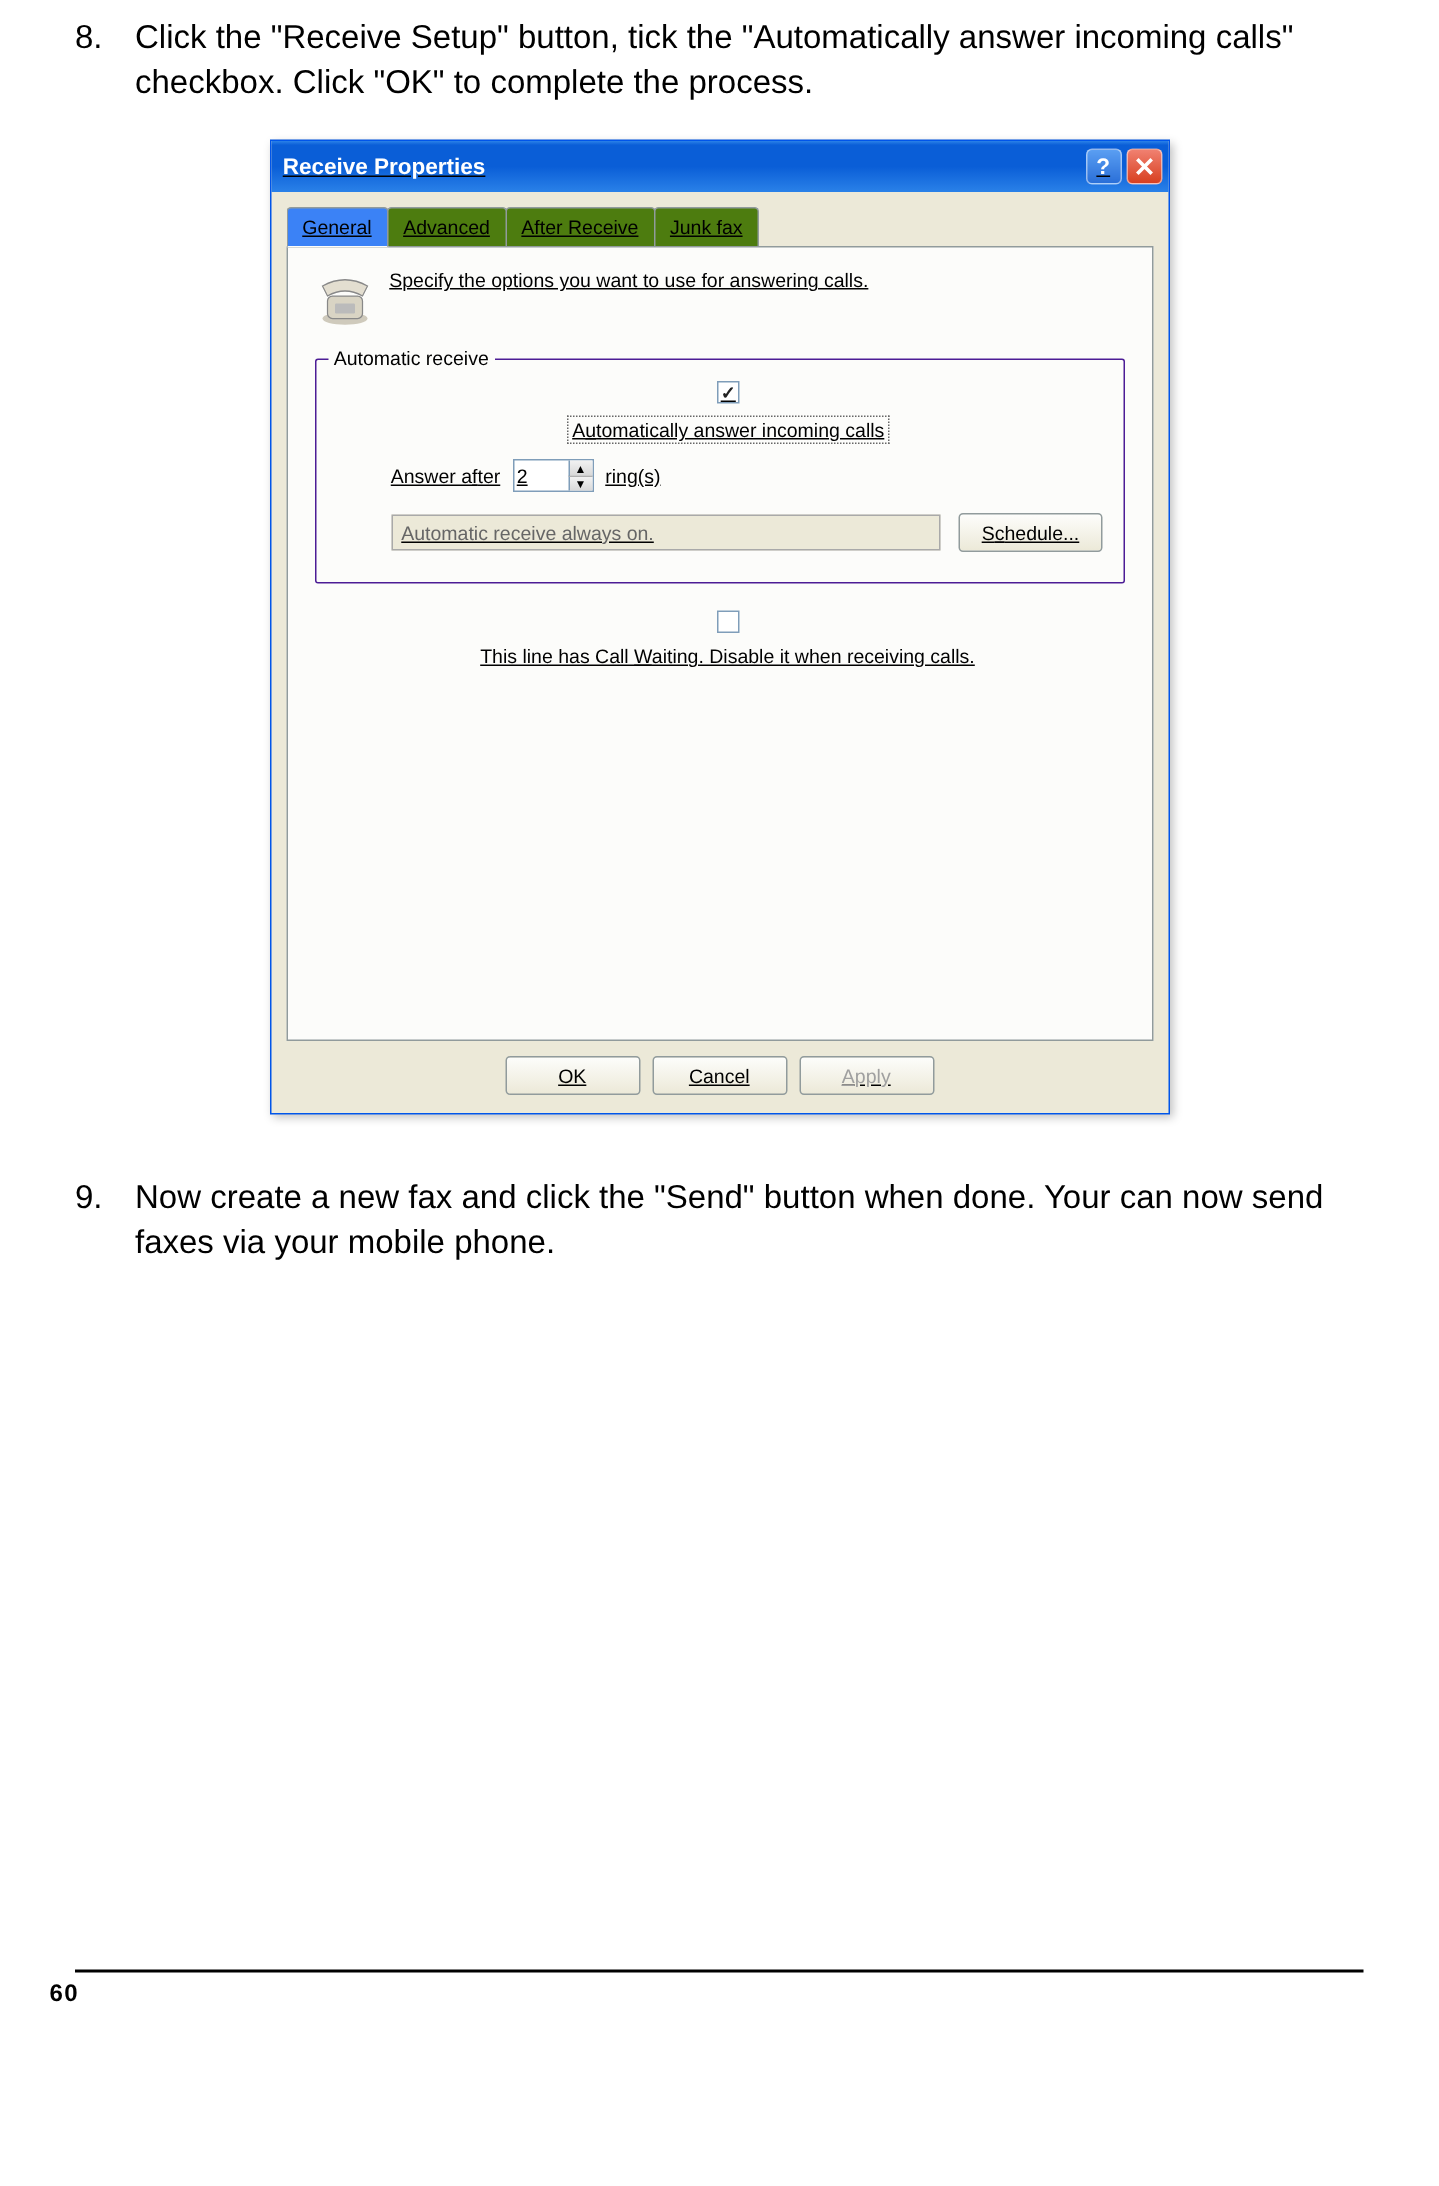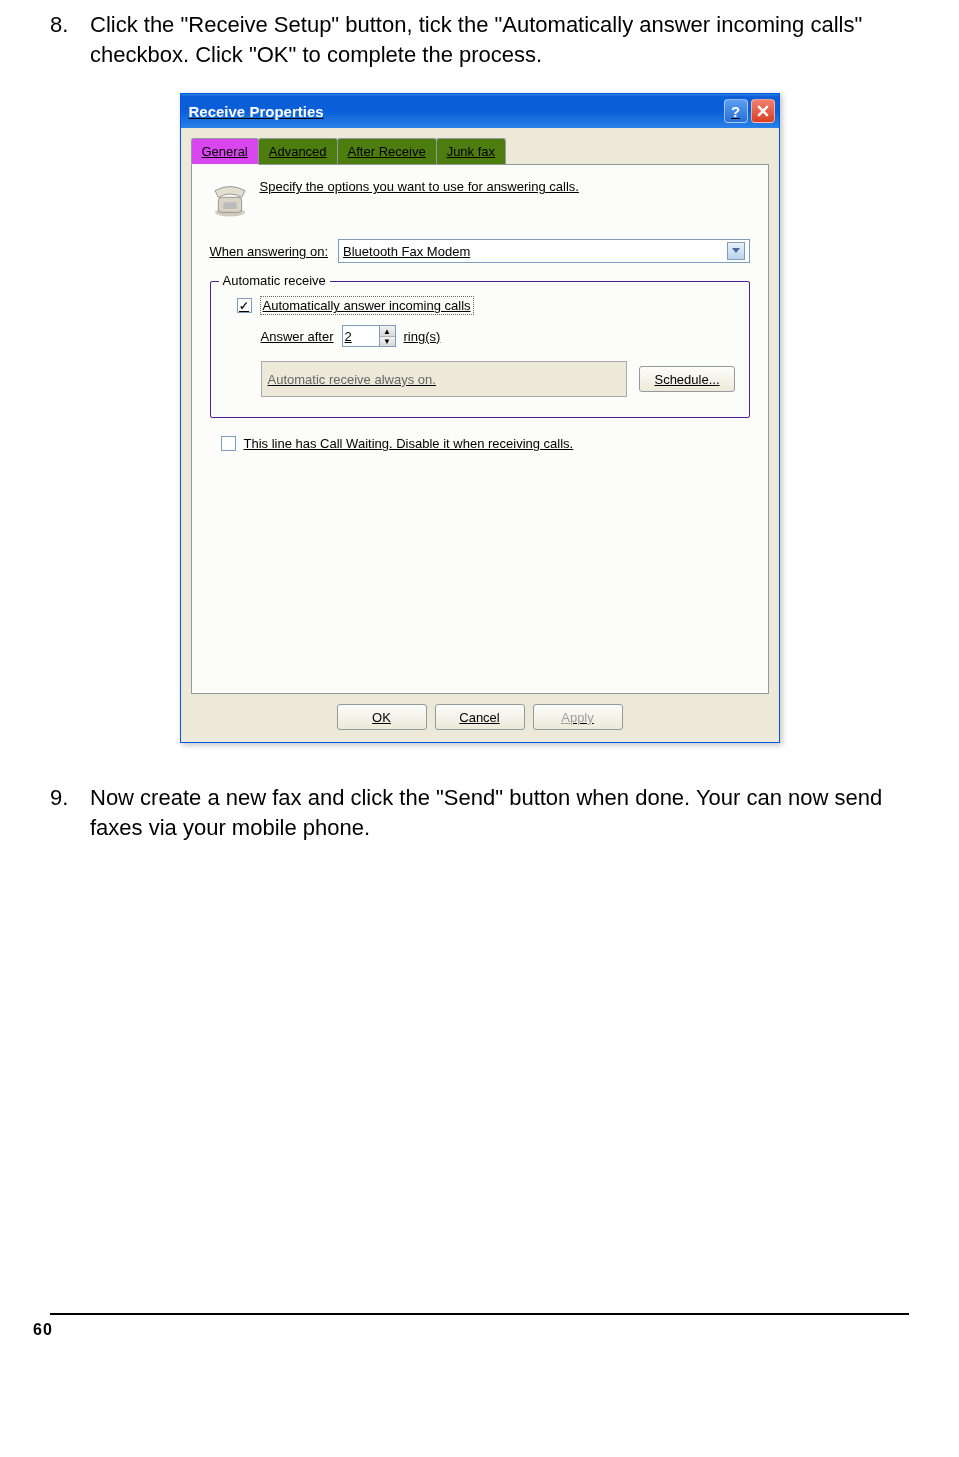--- a/index.html
+++ b/index.html
@@ -85,7 +85,7 @@
     position: relative;
   }
   .tab.active {
-    background: #d946ef;
+    background: #3b82f6;
     border-bottom: 1px solid #fcfcfa;
     margin-bottom: -1px;
     z-index: 3;

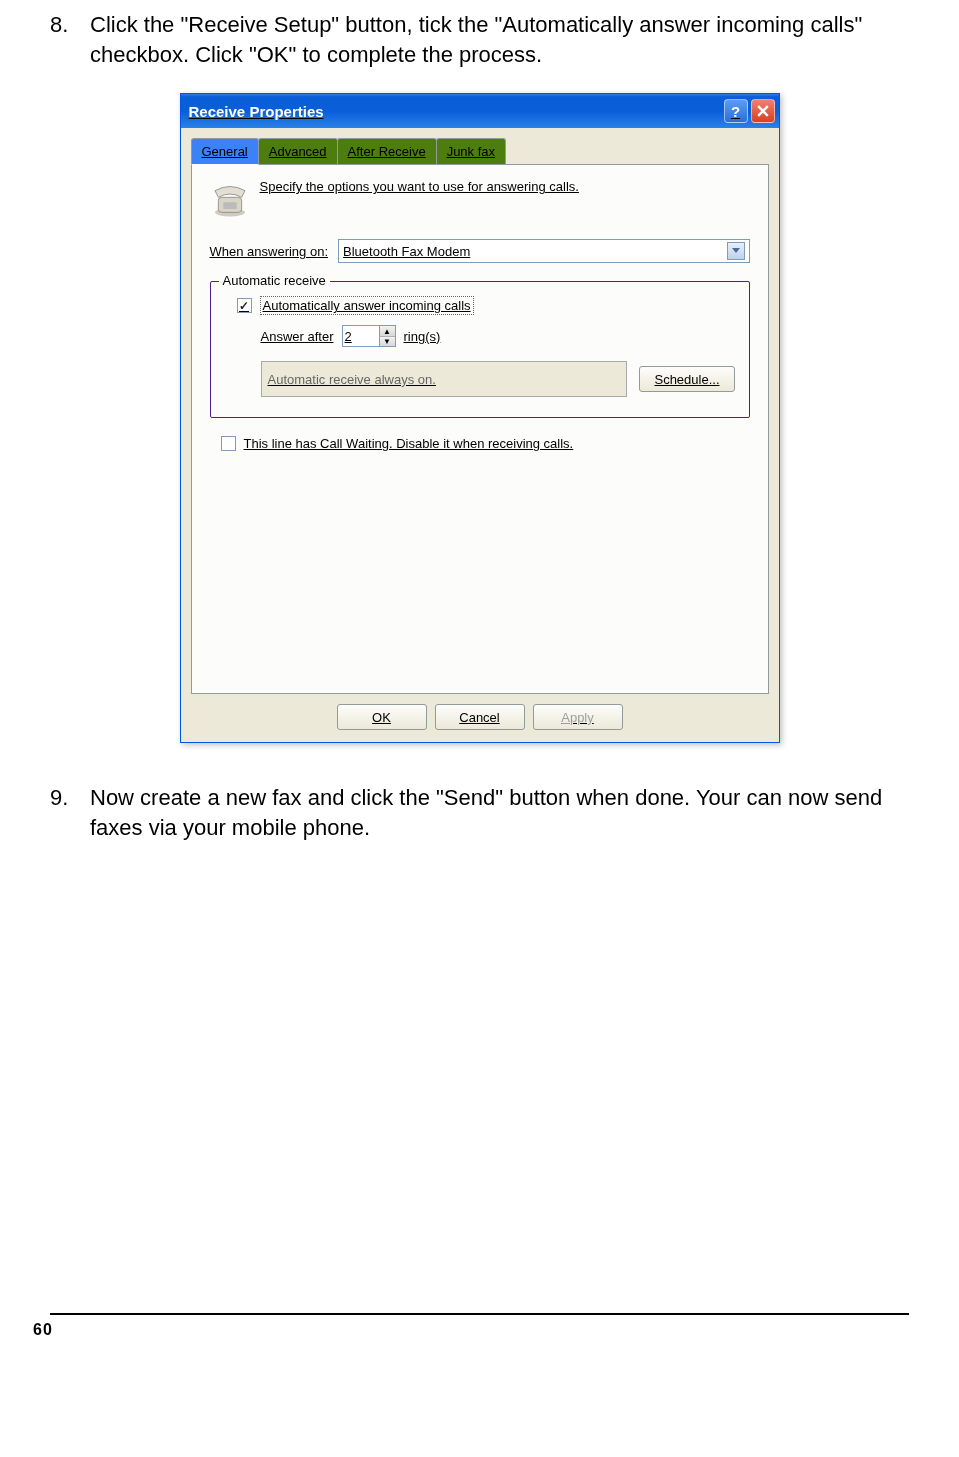--- a/index.html
+++ b/index.html
@@ -300,19 +300,6 @@
             <span class="intro-text">Specify the options you want to use for answering calls.</span>
           </div>
 
-          <div class="field-row">
-            <span class="label">
-              <span>When answering </span><span class="underline">o</span><span>n:</span>
-            </span>
-            <div class="select">
-              <span>Bluetooth Fax Modem</span>
-              <div class="select-arrow">
-                <svg width="8" height="6" viewBox="0 0 8 6">
-                    <path d="M0 0 L8 0 L4 5 Z" fill="#4a6a9a"></path>
-                  </svg>
-              </div>
-            </div>
-          </div>
 
           <div class="groupbox">
             <div class="groupbox-legend">Automatic receive</div>

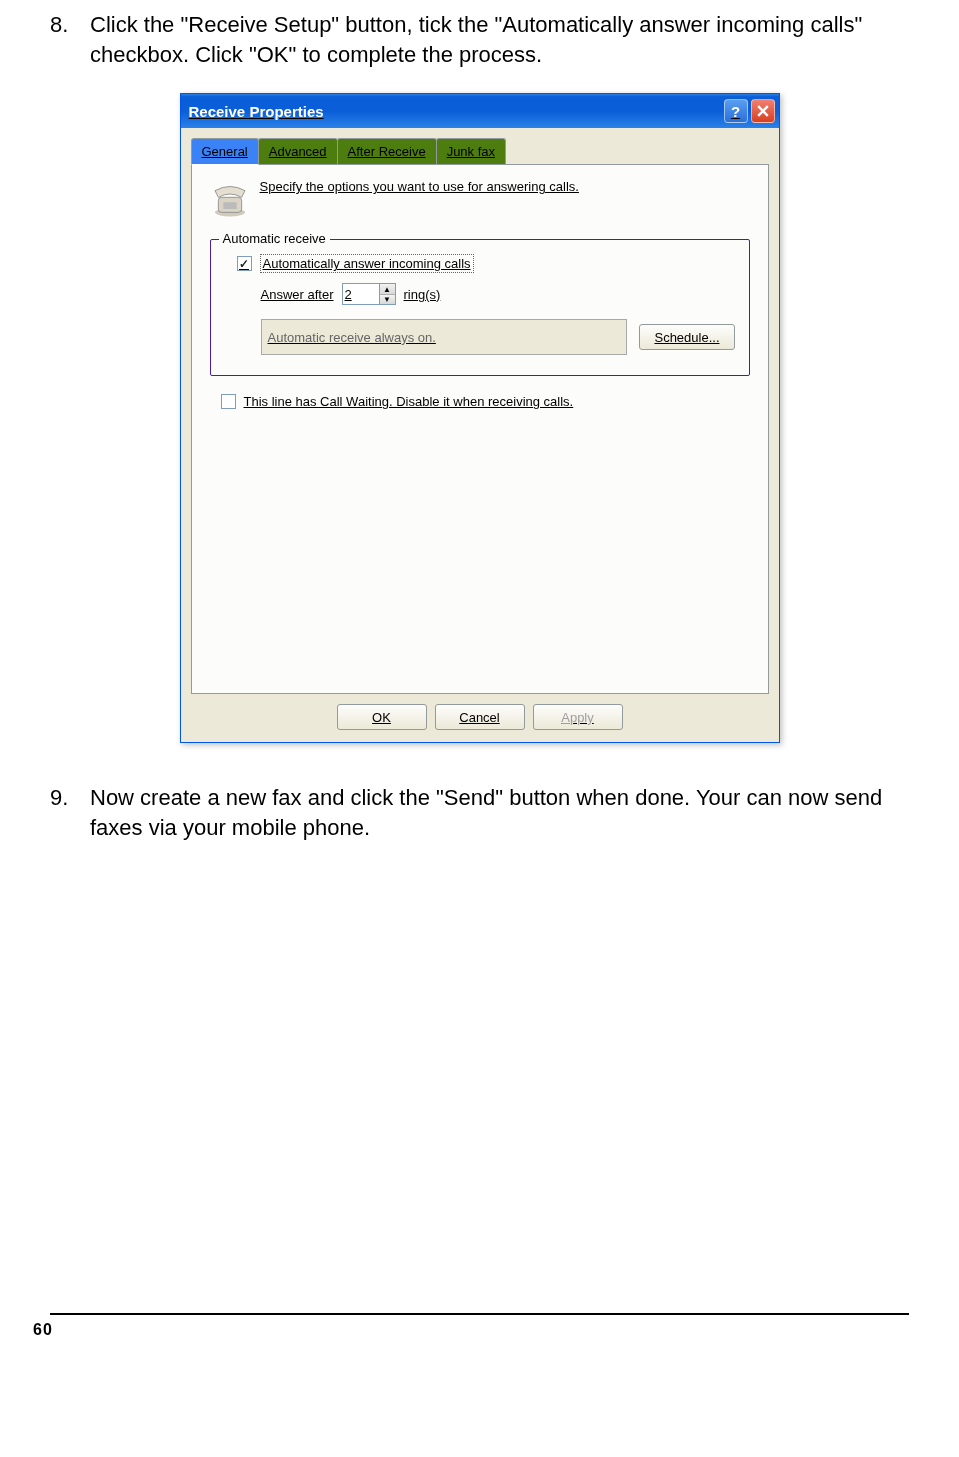--- a/index.html
+++ b/index.html
@@ -160,6 +160,7 @@
     font-size: 13px;
     margin-bottom: 10px;
     margin-left: 12px;
+    flex-direction: column;
   }
   .checkbox {
     width: 15px; height: 15px;

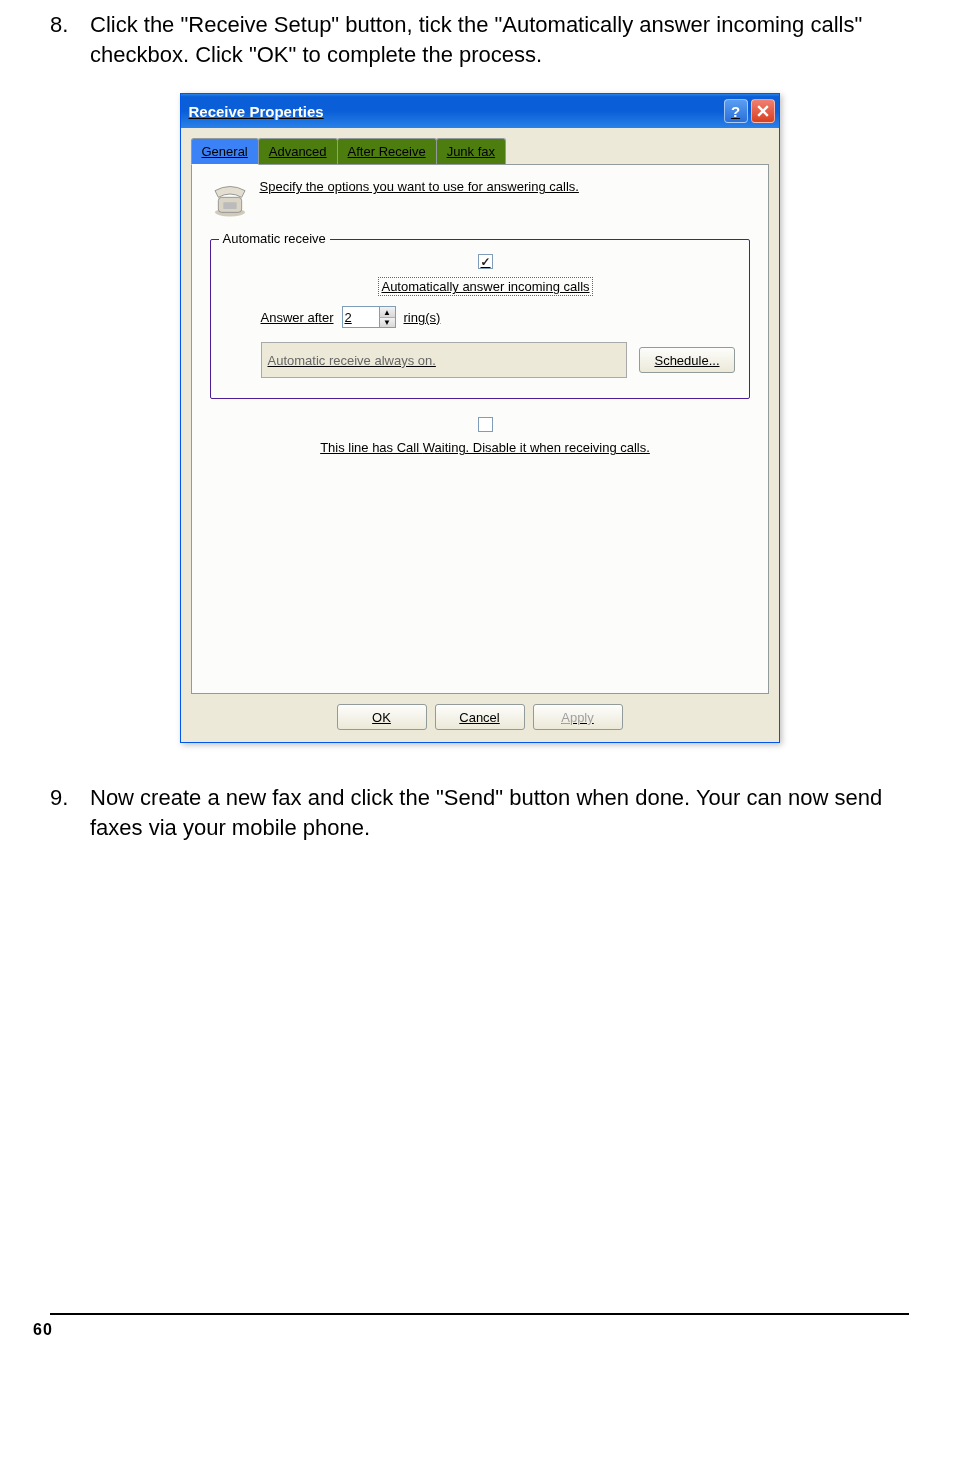--- a/index.html
+++ b/index.html
@@ -218,7 +218,7 @@
     border: 1px solid #a9a9a9;
     background: #ece9d8;
     color: #666;
-    height: 36px;
+    height: 24px;
     display:flex;align-items:center;
     padding: 0 6px;
     font-size: 13px;

